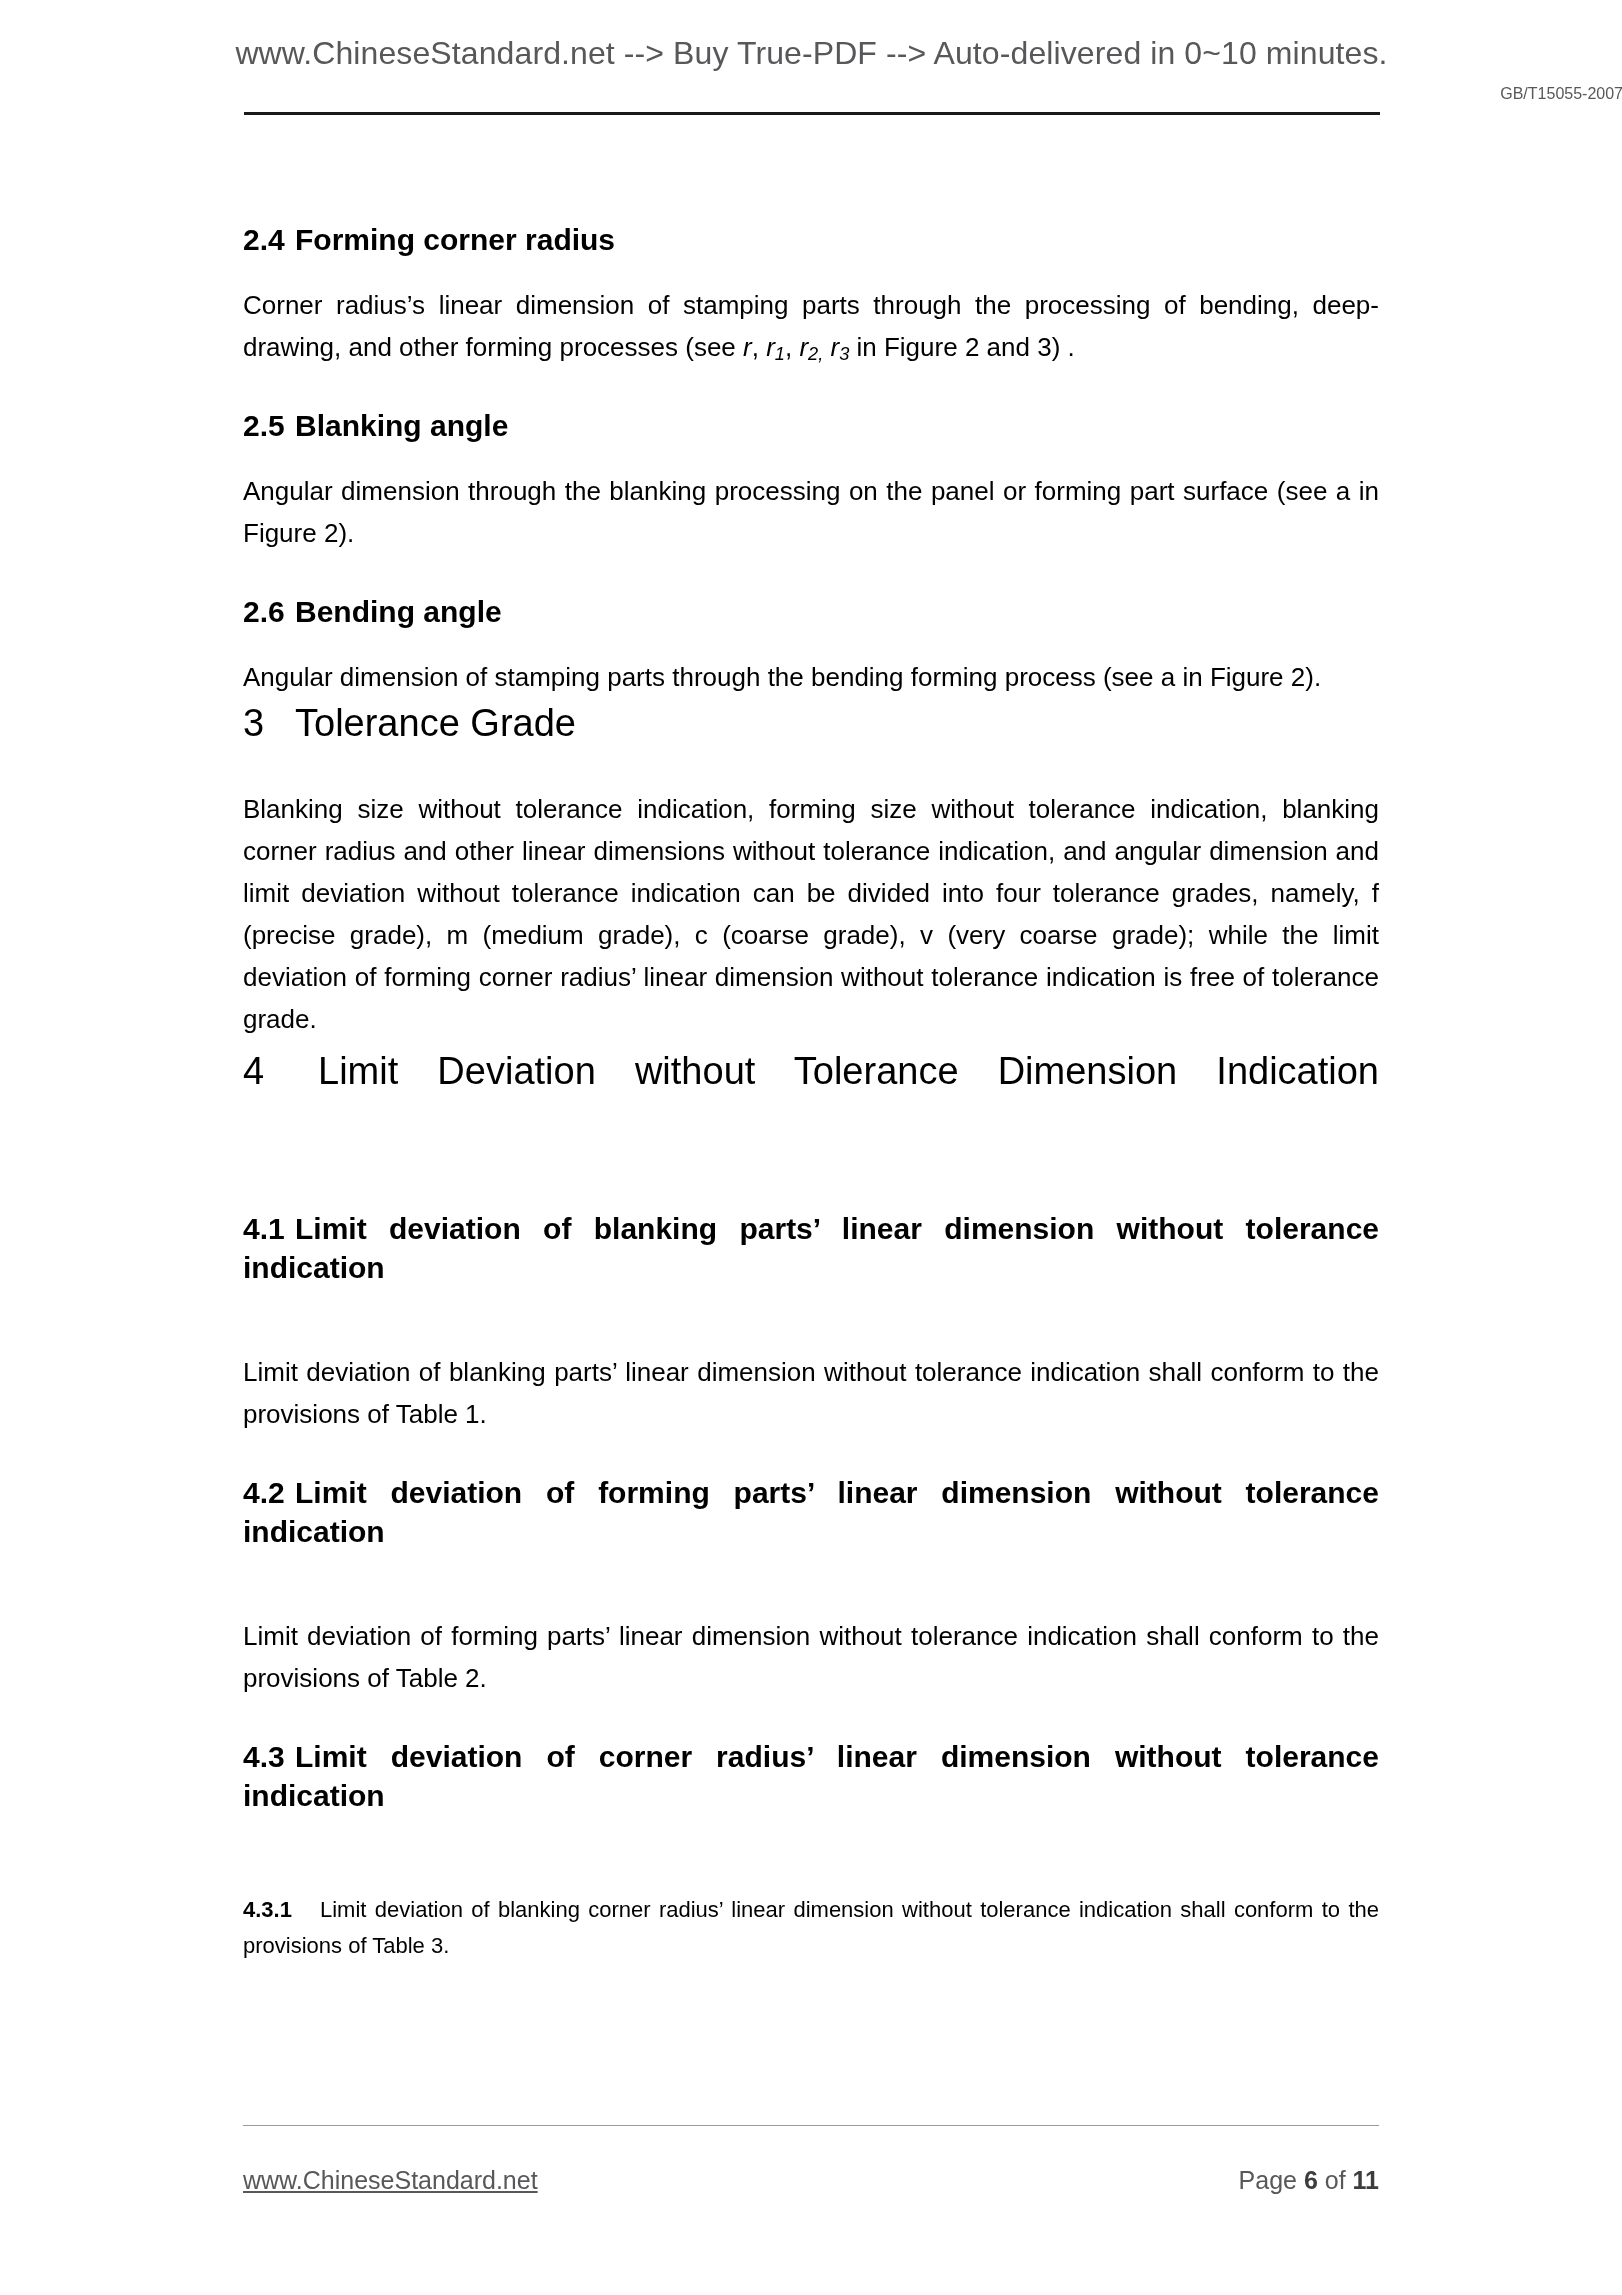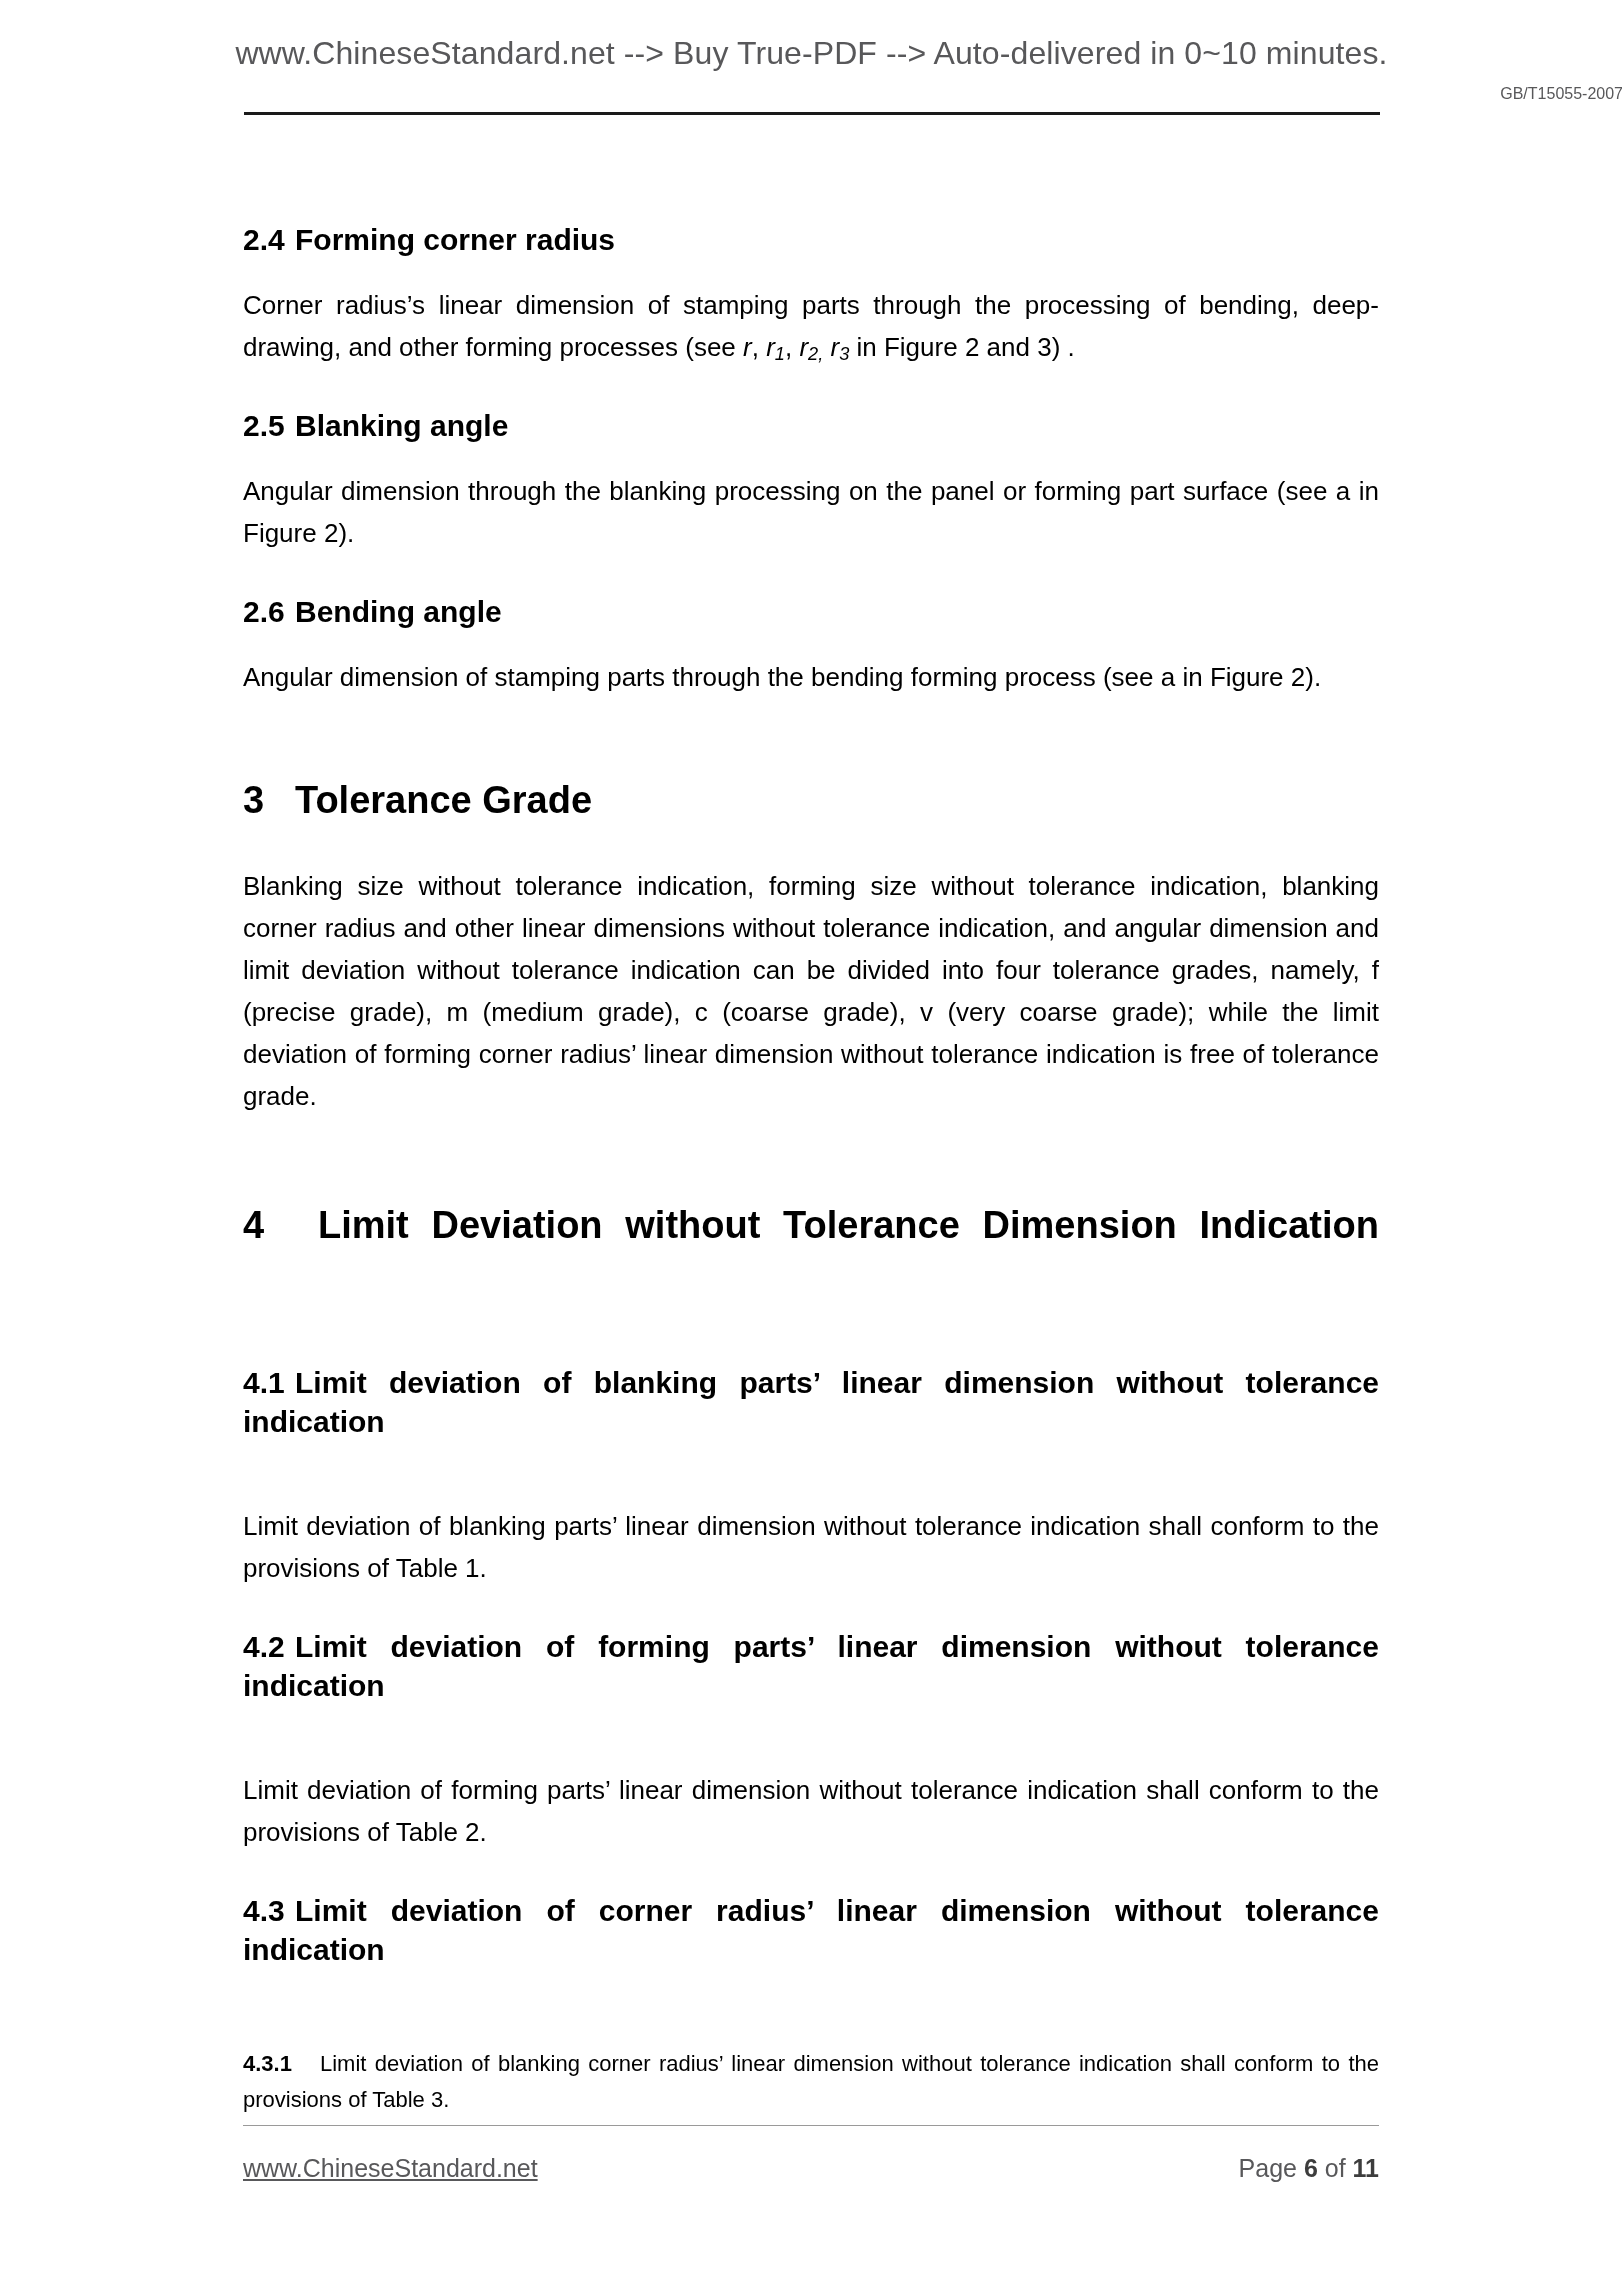--- a/index.html
+++ b/index.html
@@ -95,9 +95,8 @@
 
   .section-heading {
     font-size: 38px;
-    font-weight: bold;
+    font-weight: normal;
     line-height: 1.30;
-    margin-top: 77px;
   }
   .section-heading .num {
     display: inline-block;

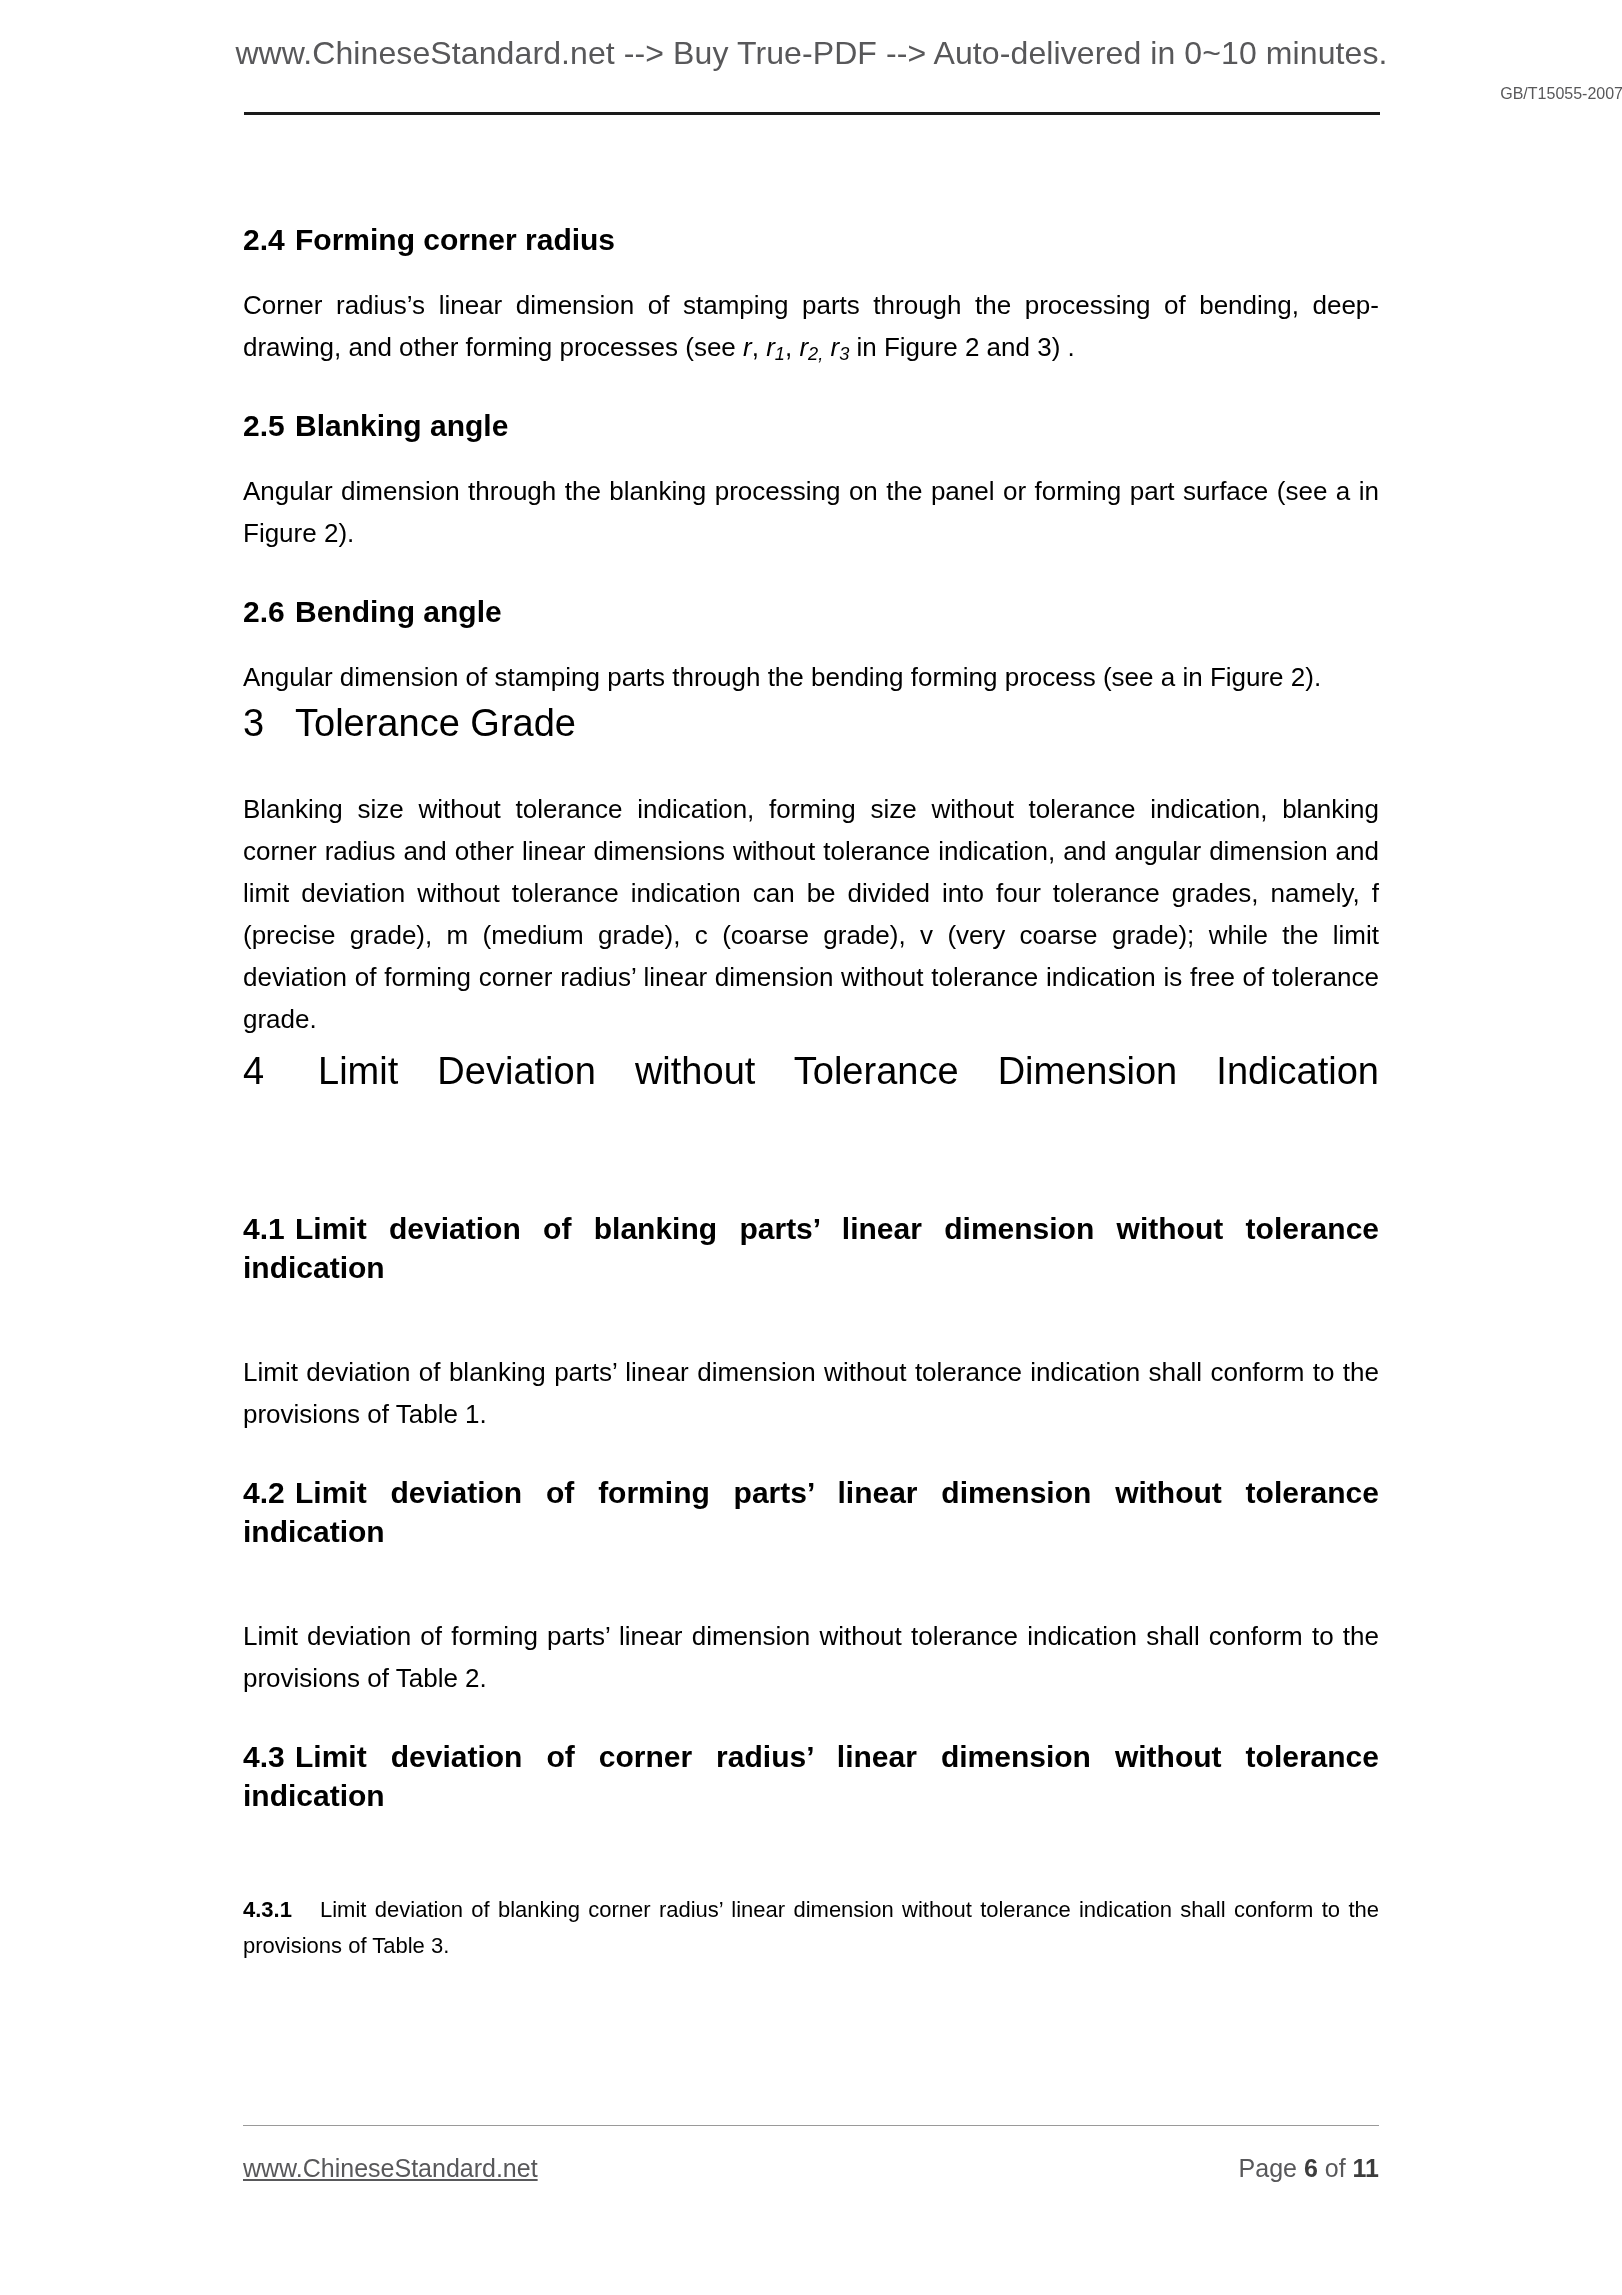--- a/index.html
+++ b/index.html
@@ -162,6 +162,7 @@
   .footer-link {
     text-decoration: underline;
     color: #58585a;
+    margin-top: 12px;
   }
   .footer-page b {
     font-weight: bold;

